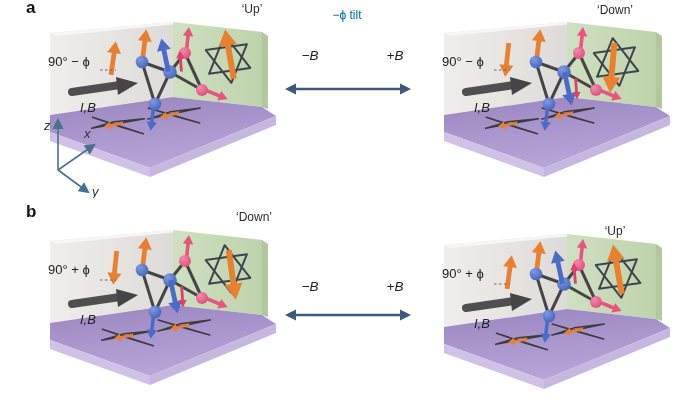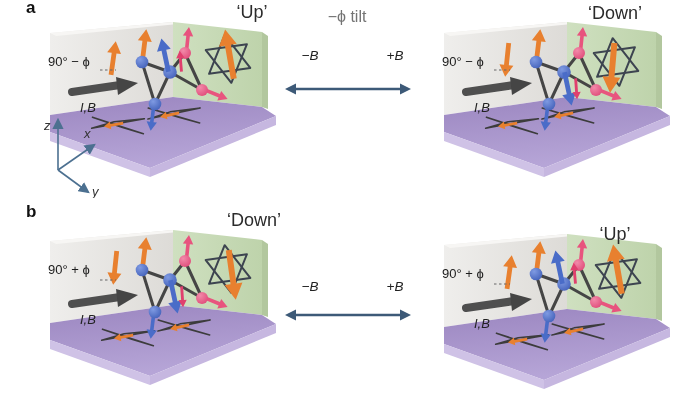--- a/index.html
+++ b/index.html
@@ -7,7 +7,7 @@
     font-family:"Liberation Sans",sans-serif;color:#1a1a1a;overflow:hidden;}
   .abs{position:absolute;}
   .panel-letter{font-weight:700;font-size:17px;color:#111;}
-  .corner{font-size:18px;color:#2b2b2b;text-align:center;white-space:nowrap;}
+  .corner{font-size:12px;color:#2b2b2b;text-align:center;white-space:nowrap;}
   .tilt{font-size:16px;color:#737373;text-align:center;white-space:nowrap;}
   .blabel{font-size:13.5px;font-style:italic;color:#222;text-align:center;white-space:nowrap;}
   svg{display:block;}

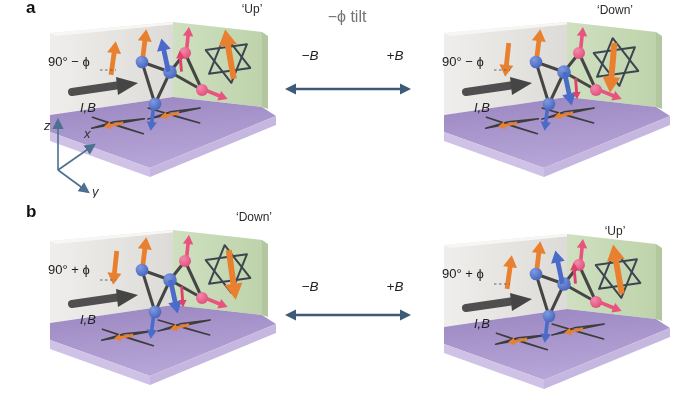--- a/index.html
+++ b/index.html
@@ -8,7 +8,7 @@
   .abs{position:absolute;}
   .panel-letter{font-weight:700;font-size:17px;color:#111;}
   .corner{font-size:12px;color:#2b2b2b;text-align:center;white-space:nowrap;}
-  .tilt{font-size:16px;color:#737373;text-align:center;white-space:nowrap;}
+  .tilt{font-size:12px;color:#0369a1;text-align:center;white-space:nowrap;}
   .blabel{font-size:13.5px;font-style:italic;color:#222;text-align:center;white-space:nowrap;}
   svg{display:block;}
   .t-wall{font-size:13px;fill:#1c1c1c;}

